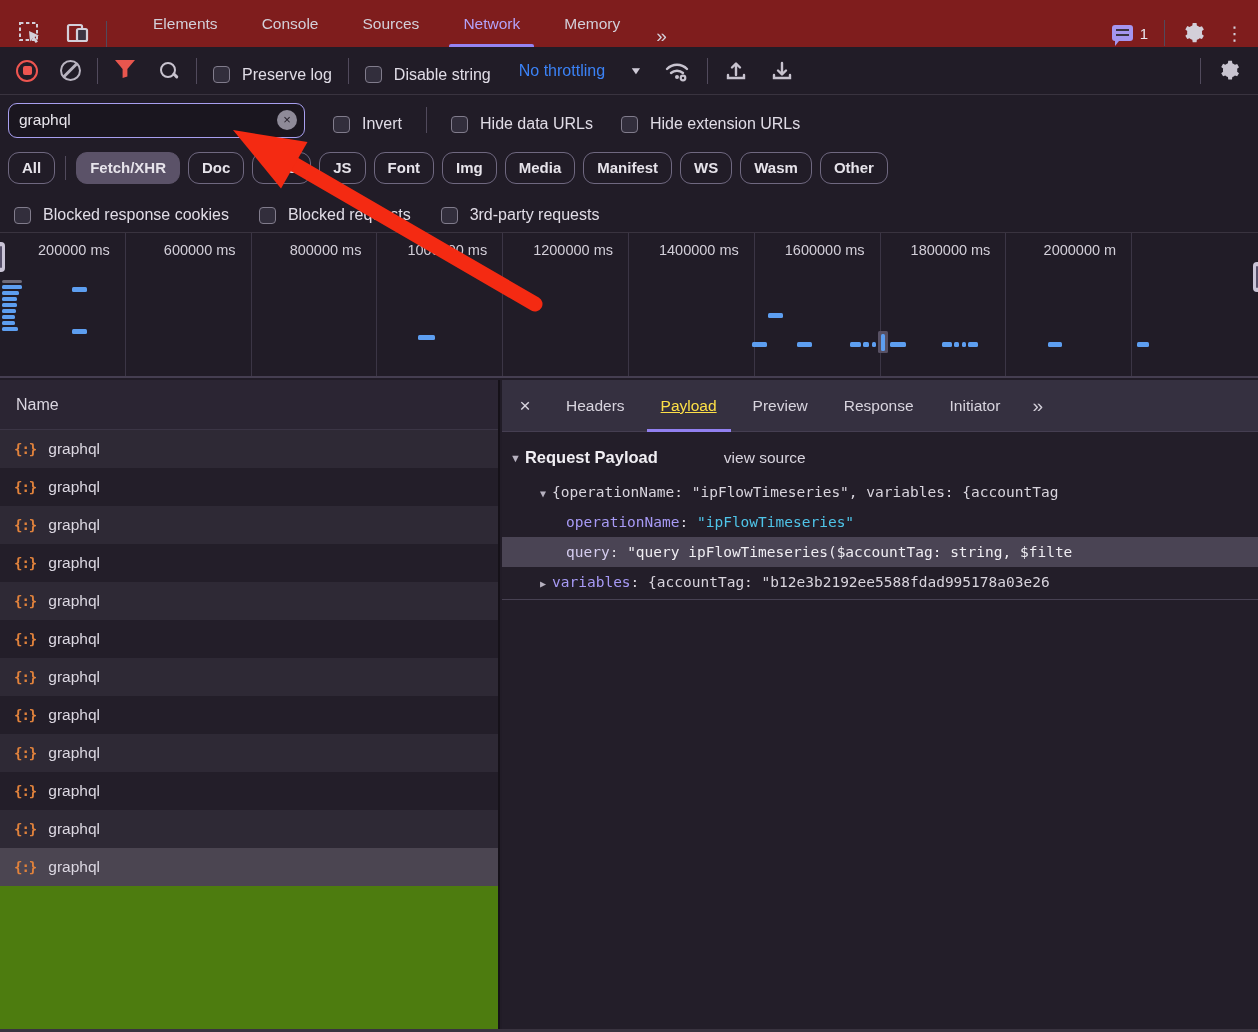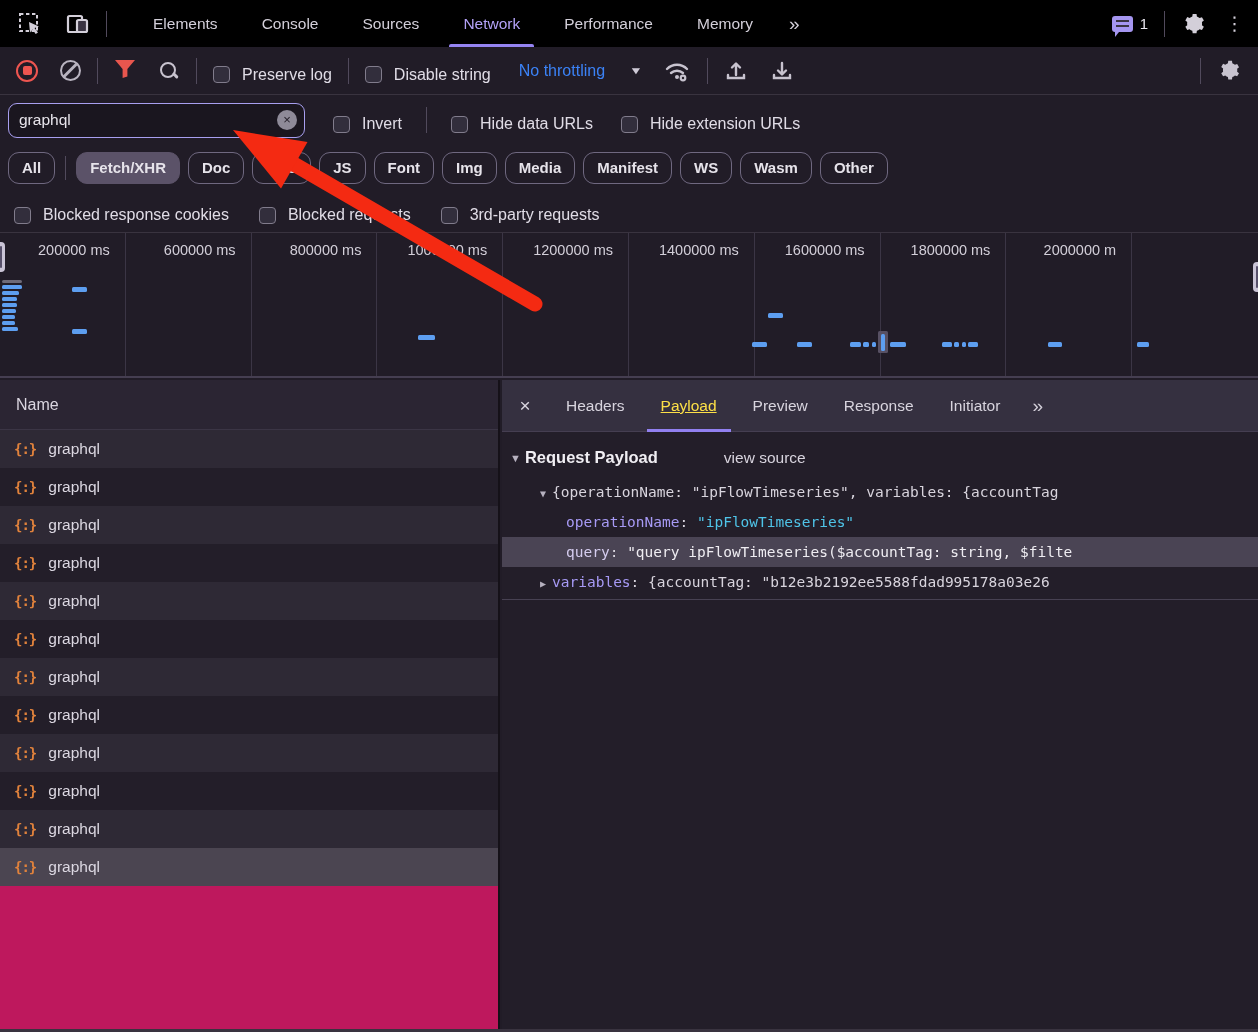--- a/index.html
+++ b/index.html
@@ -8,8 +8,8 @@
   #app { position:relative; width:1258px; height:1032px; background:#211c27; color:#e3dfe8; overflow:hidden; }
 
   
-  .topbar { position:absolute; left:0; top:0; width:1258px; height:47px; background:#000000;
-            display:flex; align-items:center; }
+  .topbar { position:absolute; left:0; top:0; width:1258px; height:47px; background:#7f1d1d;
+            display:flex; align-items:flex-end; }
   .topbar .lefticons { display:flex; align-items:center; gap:20px; padding:0 14px 0 16px; }
   .tb-iconbtn { width:28px; height:28px; display:flex; align-items:center; justify-content:center; cursor:pointer; }
   .vdiv { width:1px; height:26px; background:#514a5c; }

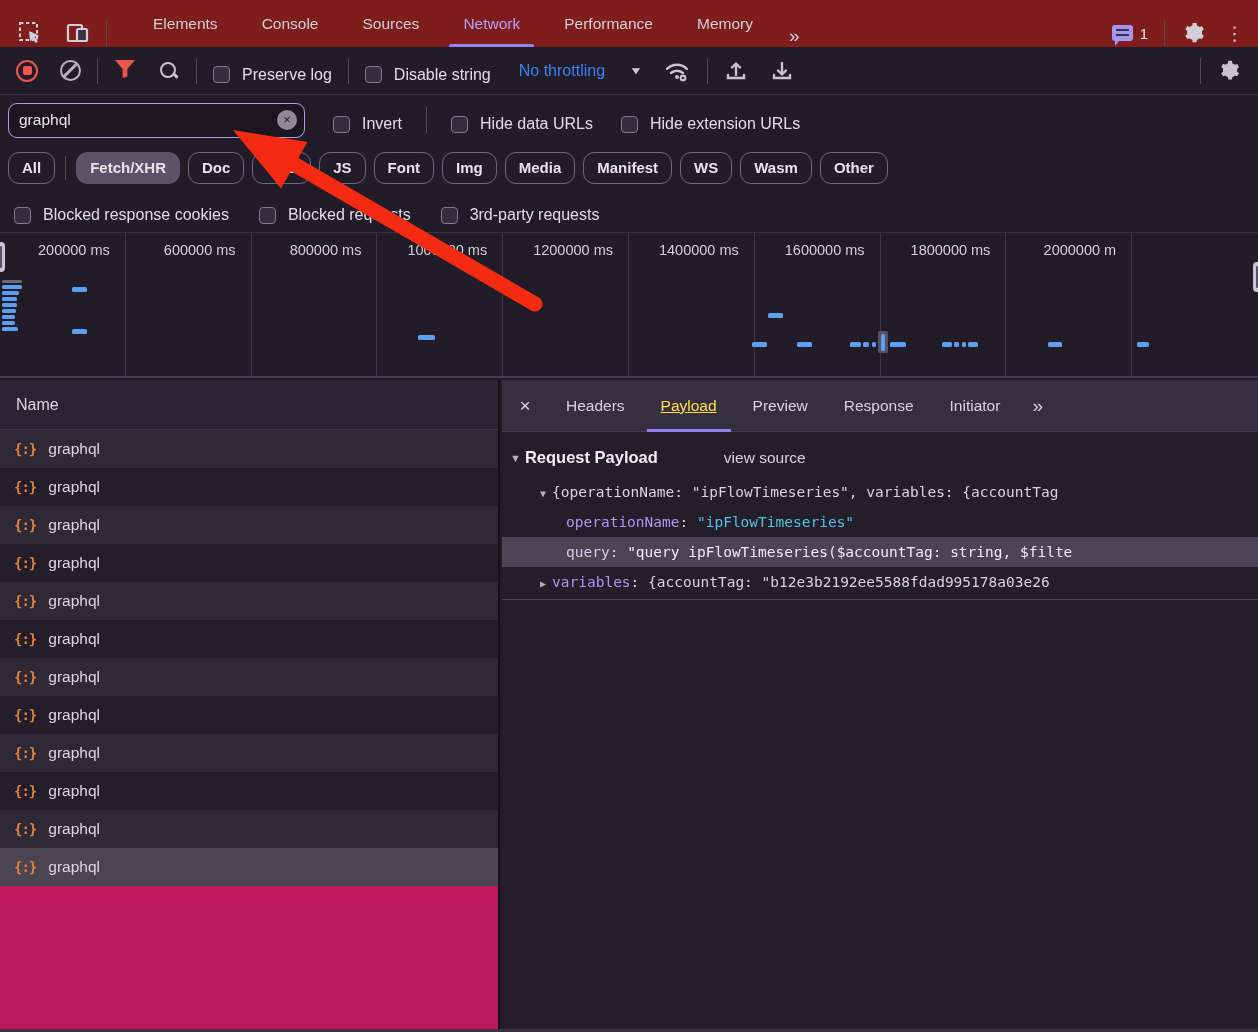--- a/index.html
+++ b/index.html
@@ -170,9 +170,6 @@
           <span>Network</span>
         </div>
 
-        <div class="maintab">
-          <span>Performance</span>
-        </div>
 
         <div class="maintab">
           <span>Memory</span>

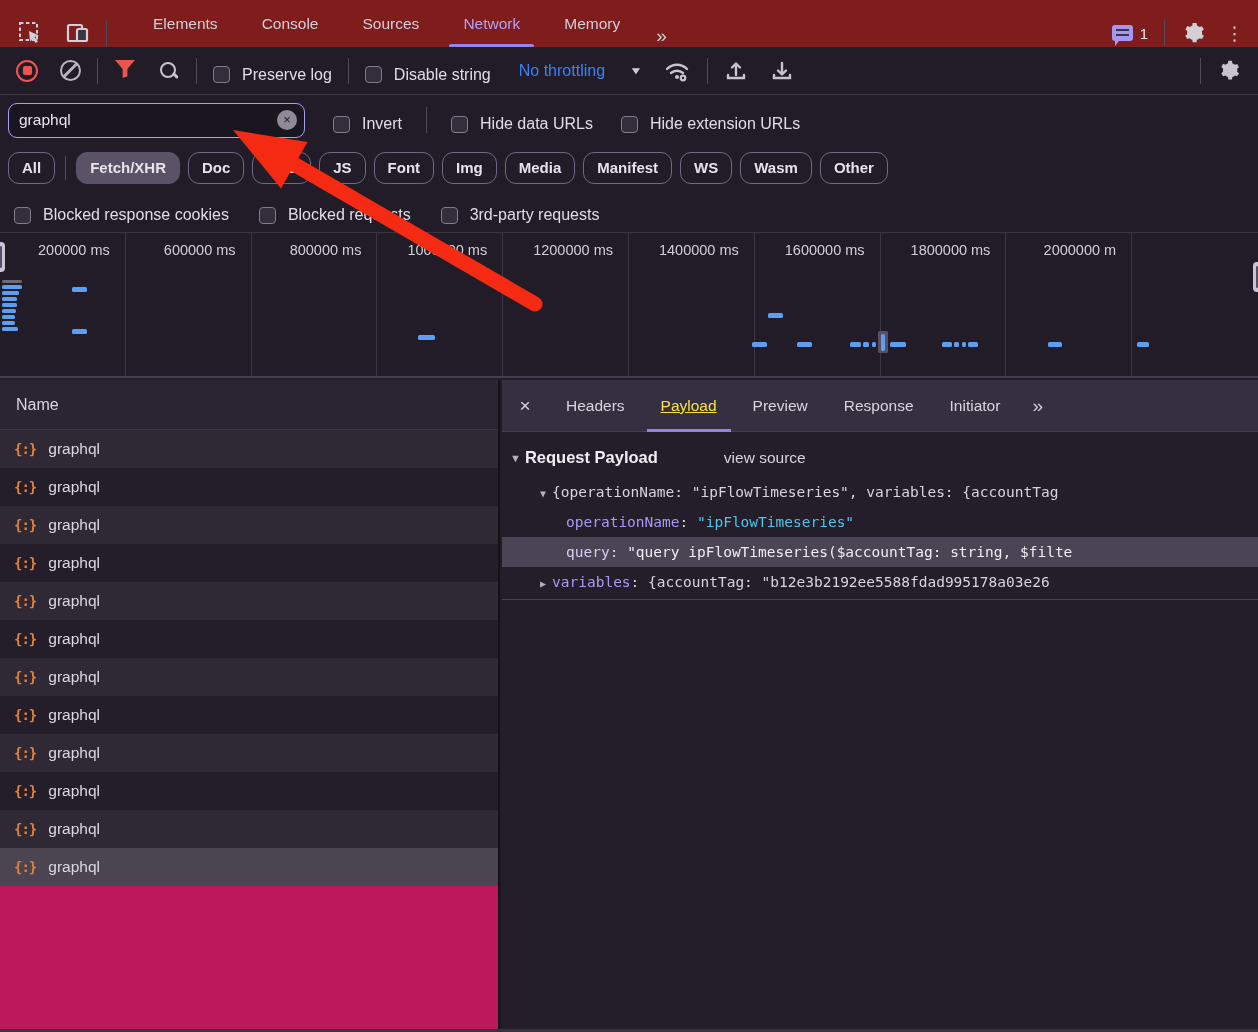--- a/index.html
+++ b/index.html
@@ -89,7 +89,7 @@
 
   
   .lowersplit { position:absolute; left:0; top:380px; width:1258px; height:652px; }
-  .leftpane { position:absolute; left:0; top:0; width:500px; height:652px; background:#be185d; border-right:2px solid #151118; }
+  .leftpane { position:absolute; left:0; top:0; width:500px; height:652px; background:#4d7c0f; border-right:2px solid #151118; }
   .namehdr { height:50px; background:#2b2533; border-bottom:1px solid #3b3545; display:flex; align-items:center;
              padding-left:16px; font-size:16px; color:#dad6e0; cursor:pointer; }
   .req-row { height:38px; display:flex; align-items:center; gap:12px; padding-left:14px; font-size:15.5px;

